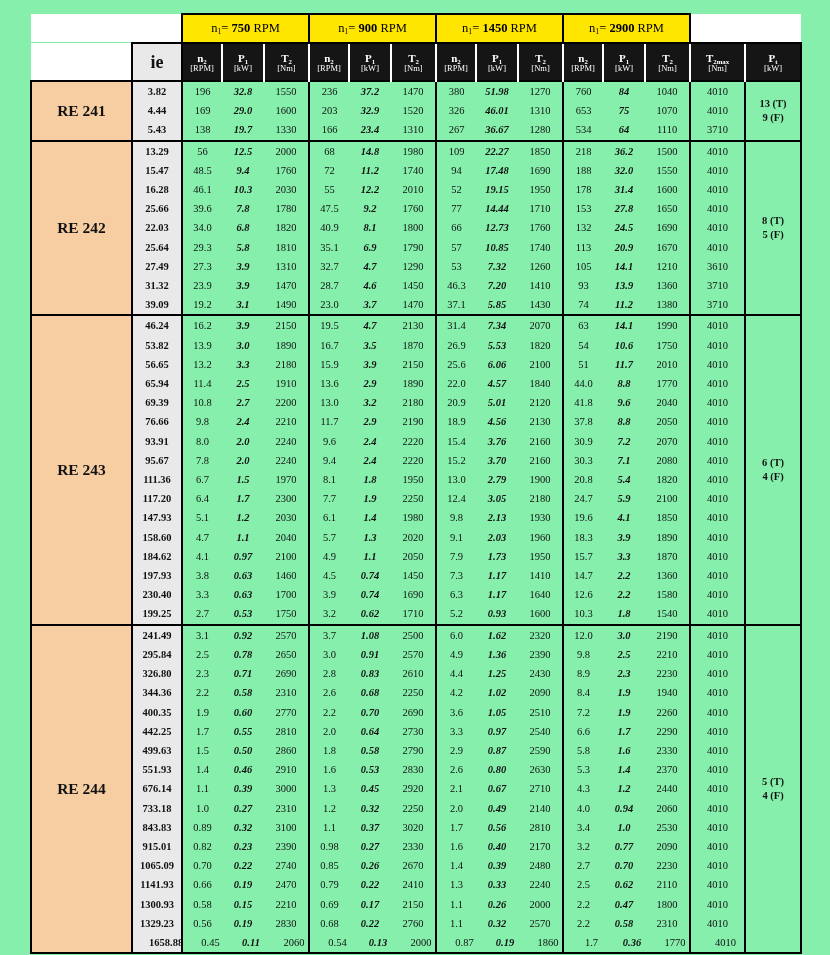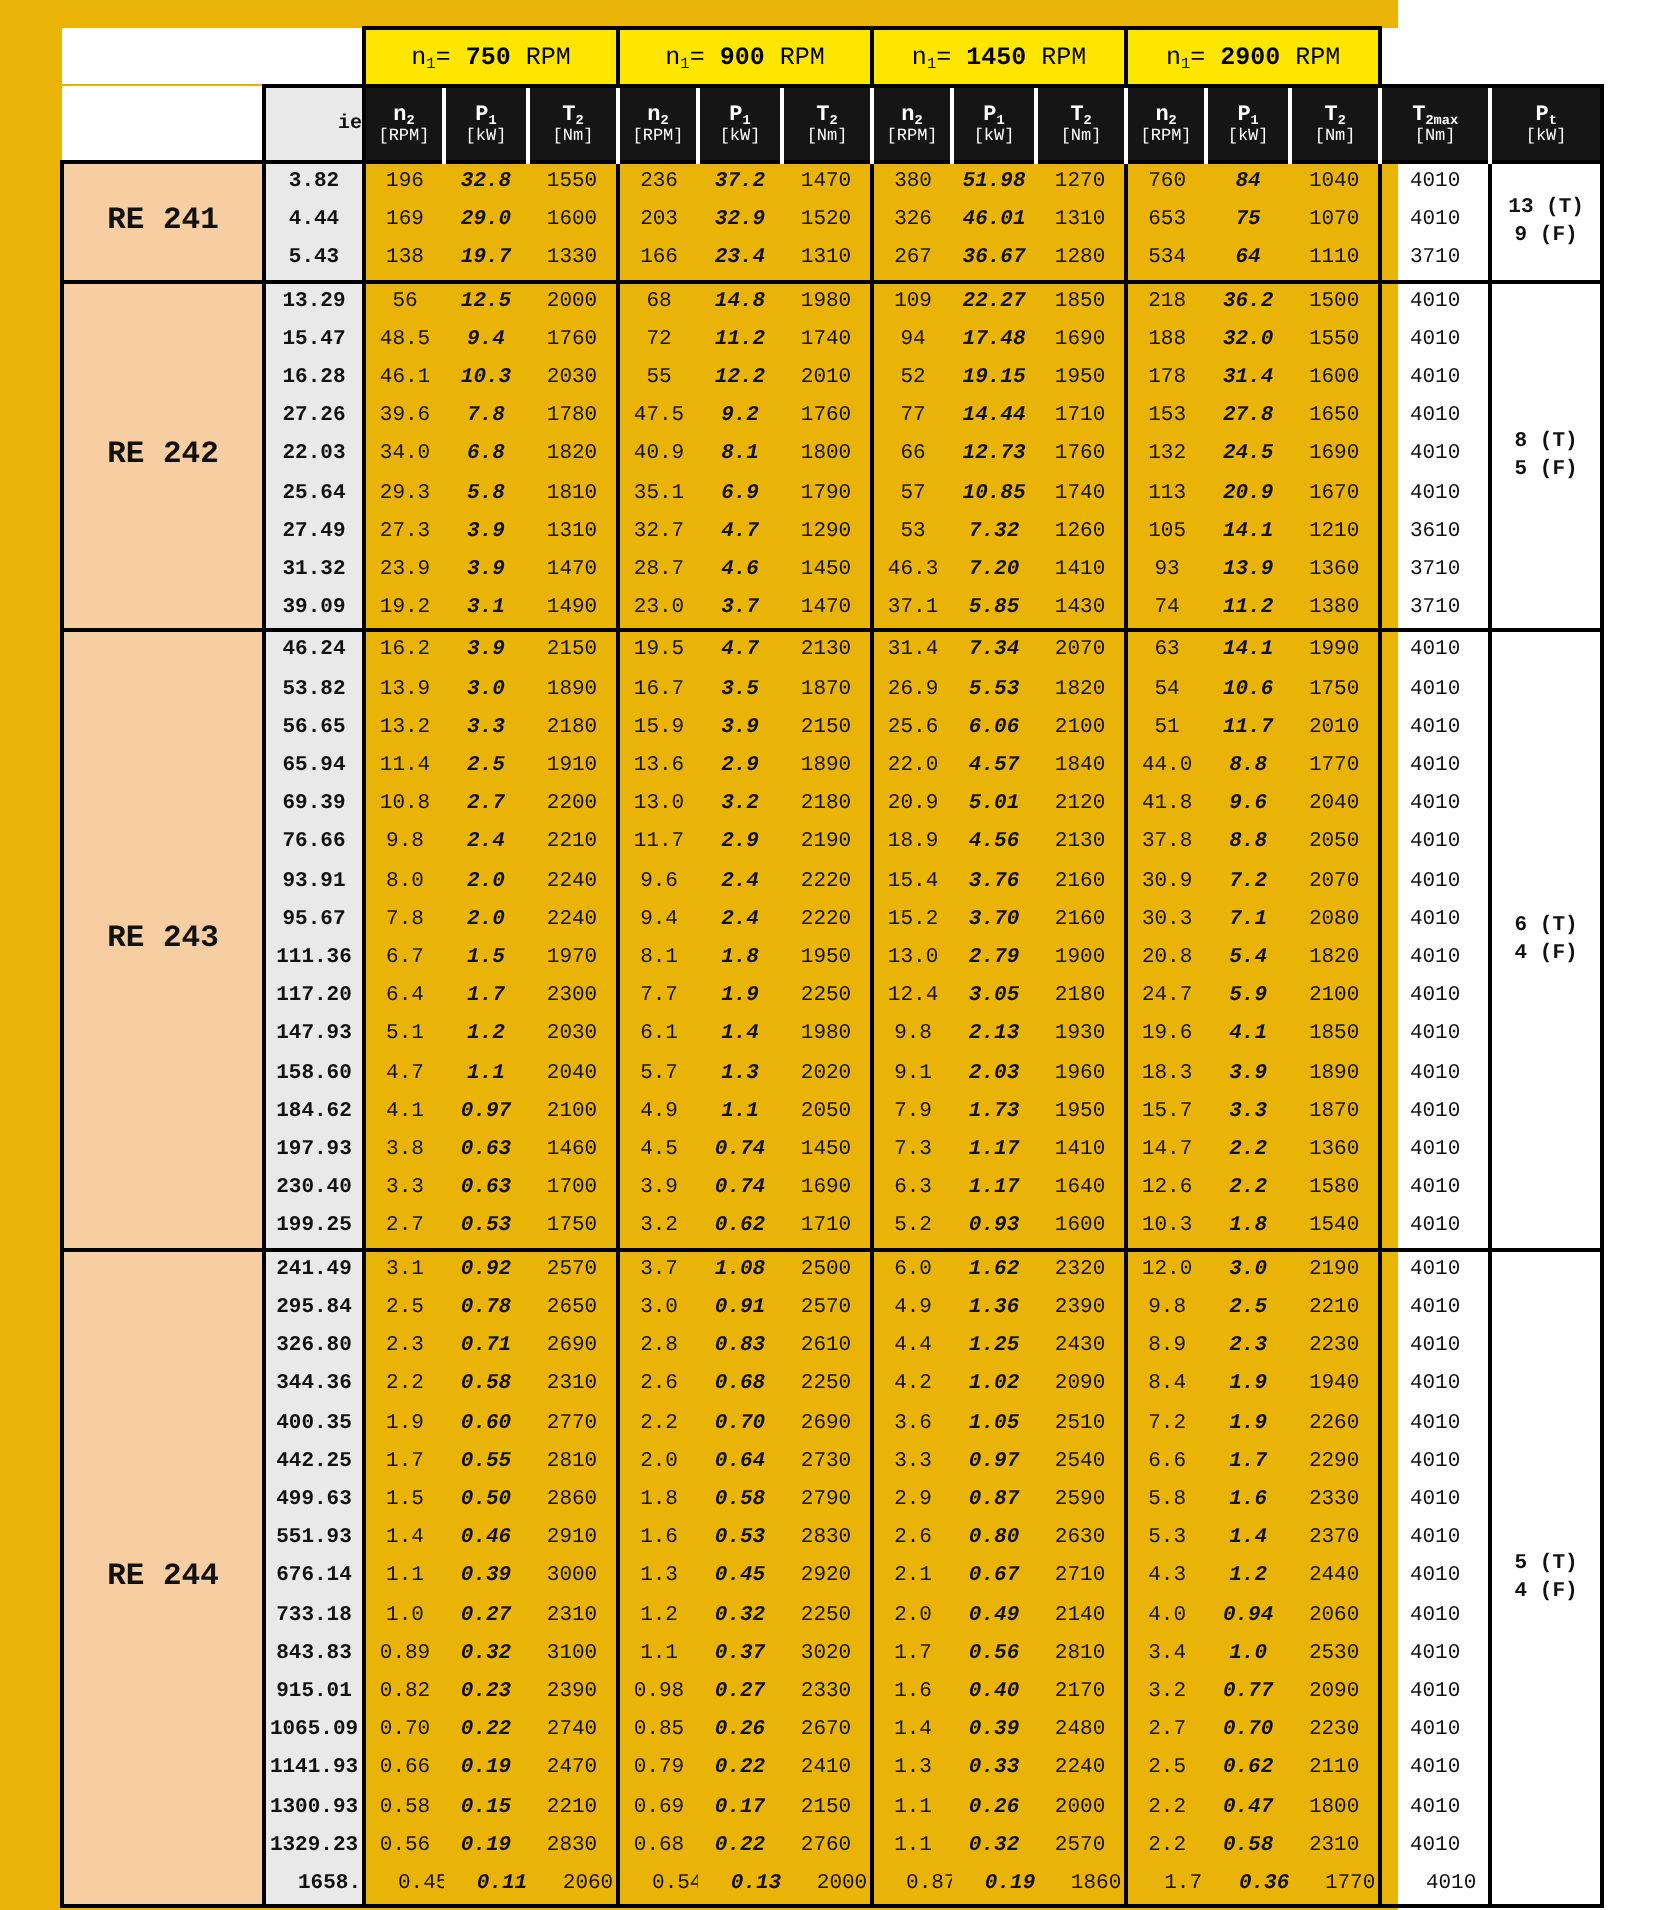--- a/index.html
+++ b/index.html
@@ -3,7 +3,7 @@
 <meta charset="utf-8">
 <style>
   html,body{margin:0;padding:0;background:#ffffff;}
-  .page{position:relative;width:699px;height:955px;background:#eab308;font-family:Liberation Mono, monospace;}
+  .page{position:relative;width:830px;height:955px;background:#86efac;font-family:Liberation Serif, serif;}
   table.tbl{position:absolute;left:30px;top:13px;width:770px;border-collapse:collapse;table-layout:fixed;}
   td{padding:0;margin:0;text-align:center;vertical-align:middle;overflow:hidden;white-space:nowrap;color:#111;}
   

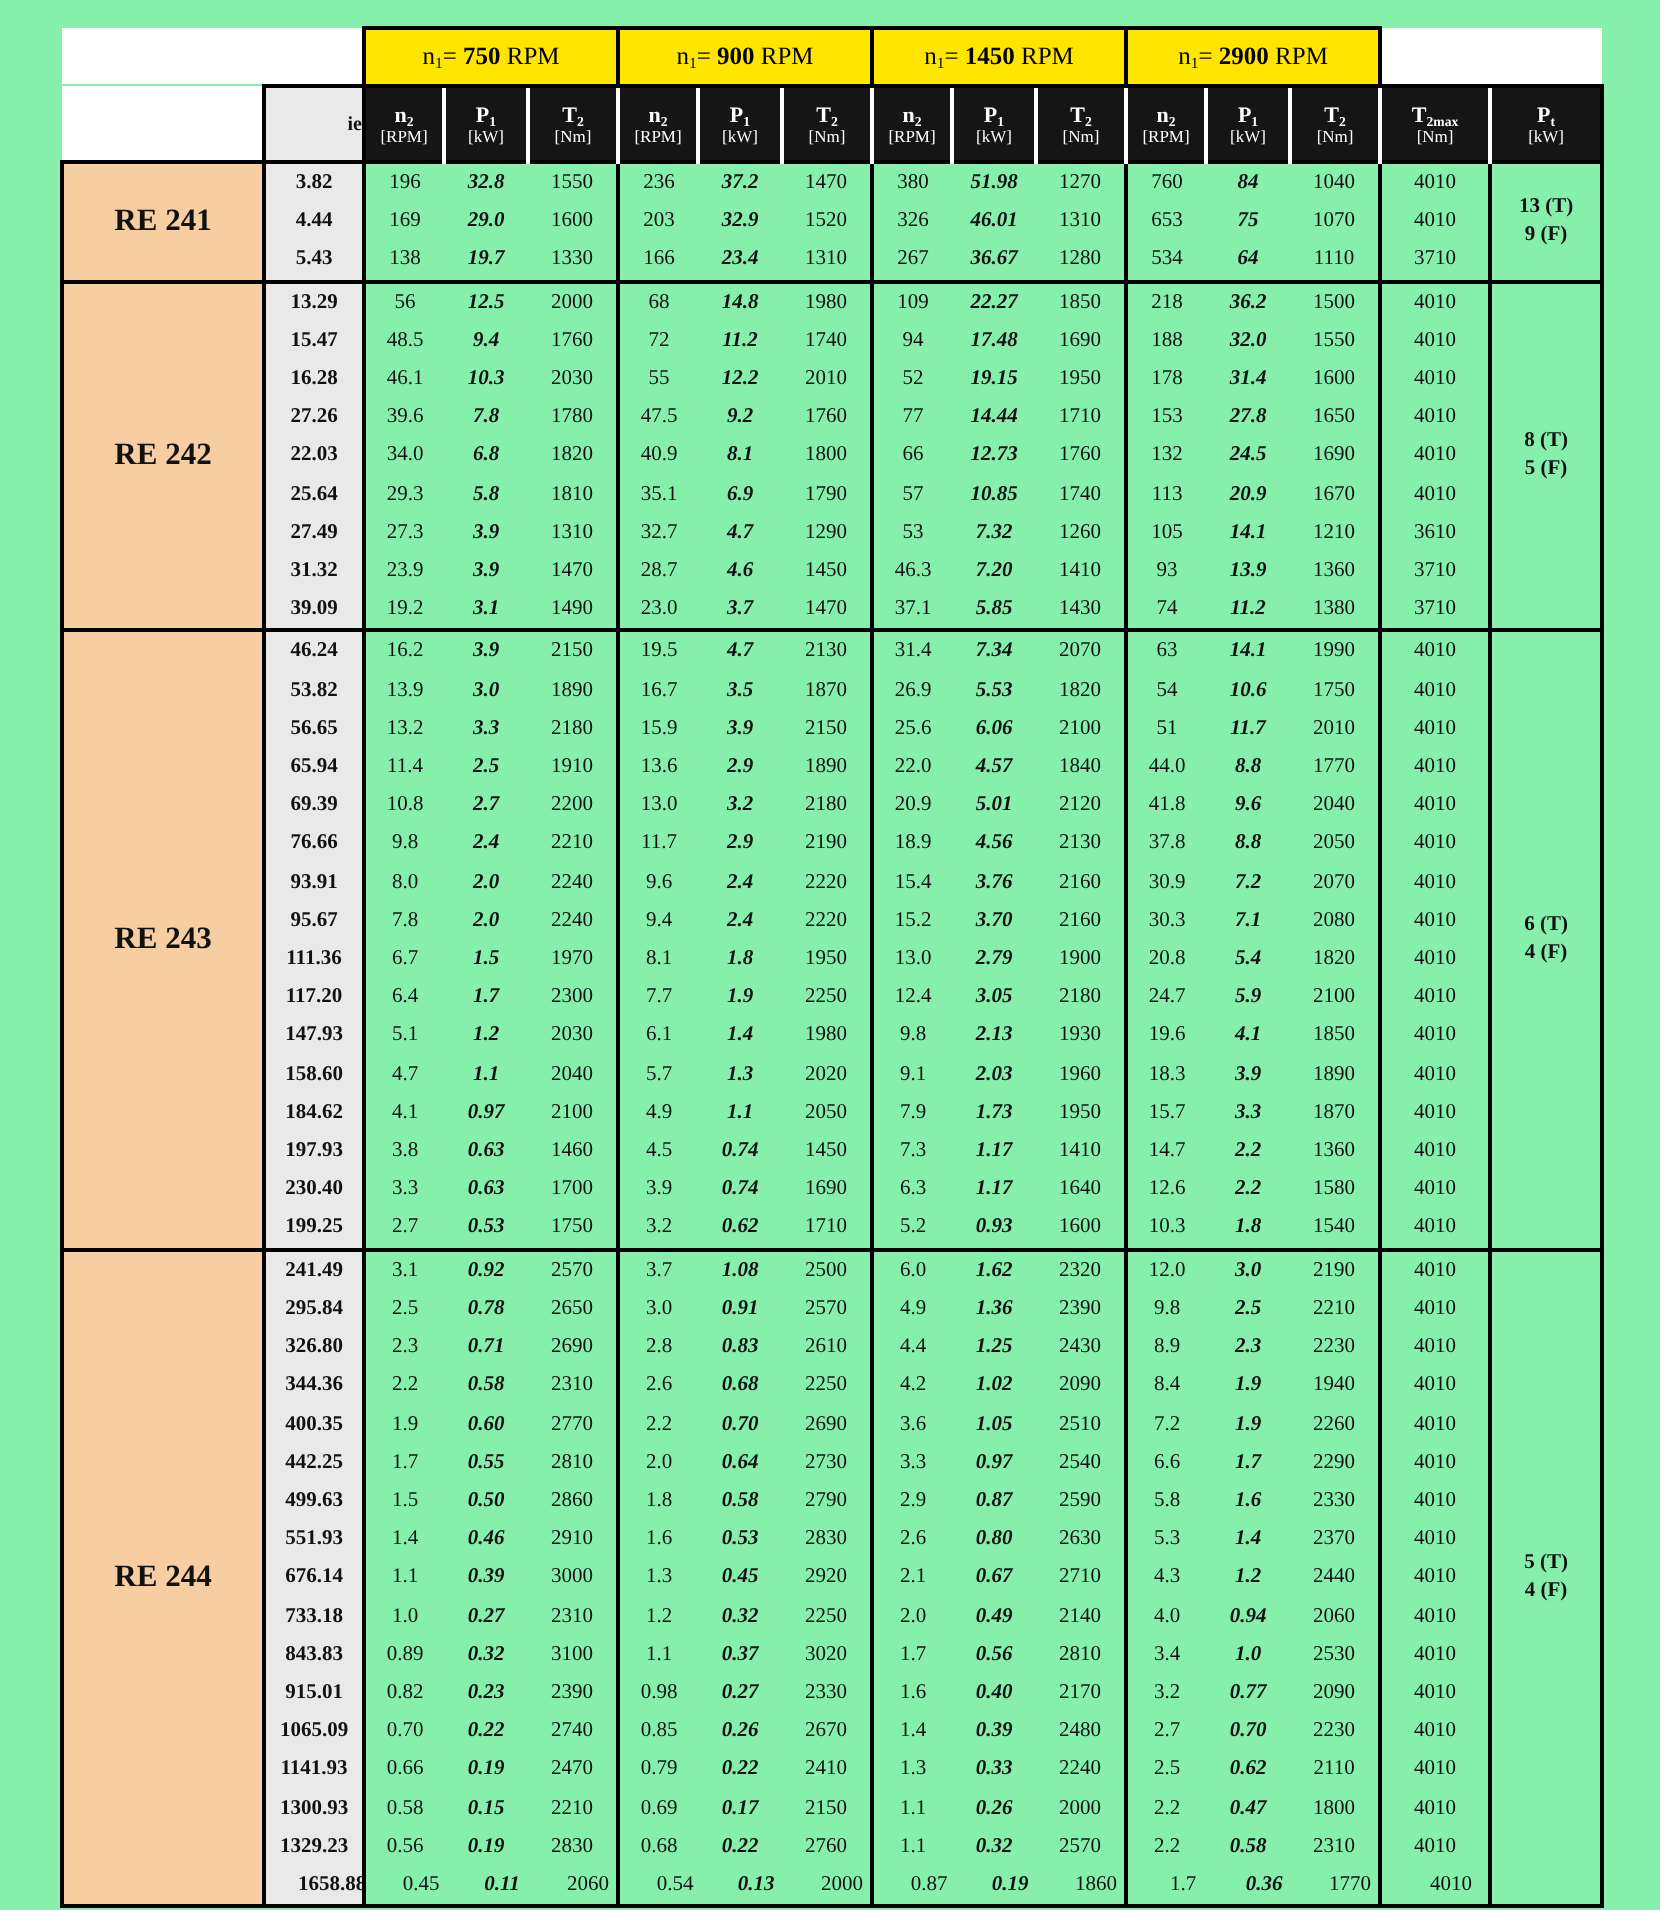--- a/index.html
+++ b/index.html
@@ -15,7 +15,7 @@
   td.hdr-dark{background:#151515;color:#fff;height:36px;border-left:2px solid #fff;line-height:1.05;}
   td.hdr-dark .sym{font-size:11px;font-weight:bold;display:block;margin-top:2px;}
   td.hdr-dark .unit{font-size:8.5px;display:block;}
-  td.ie-hdr{background:#e9e9e9;border:2px solid #000;font-weight:bold;font-size:10px;height:36px;text-align:right;}
+  td.ie-hdr{background:#e9e9e9;border:2px solid #000;font-weight:bold;font-size:18px;height:36px;}
   td.t2max-hdr,td.pt-hdr{background:#151515;color:#fff;border-left:2px solid #fff;border-top:2px solid #000;}
   td.pt-hdr{border-right:2.5px solid #000;}
   

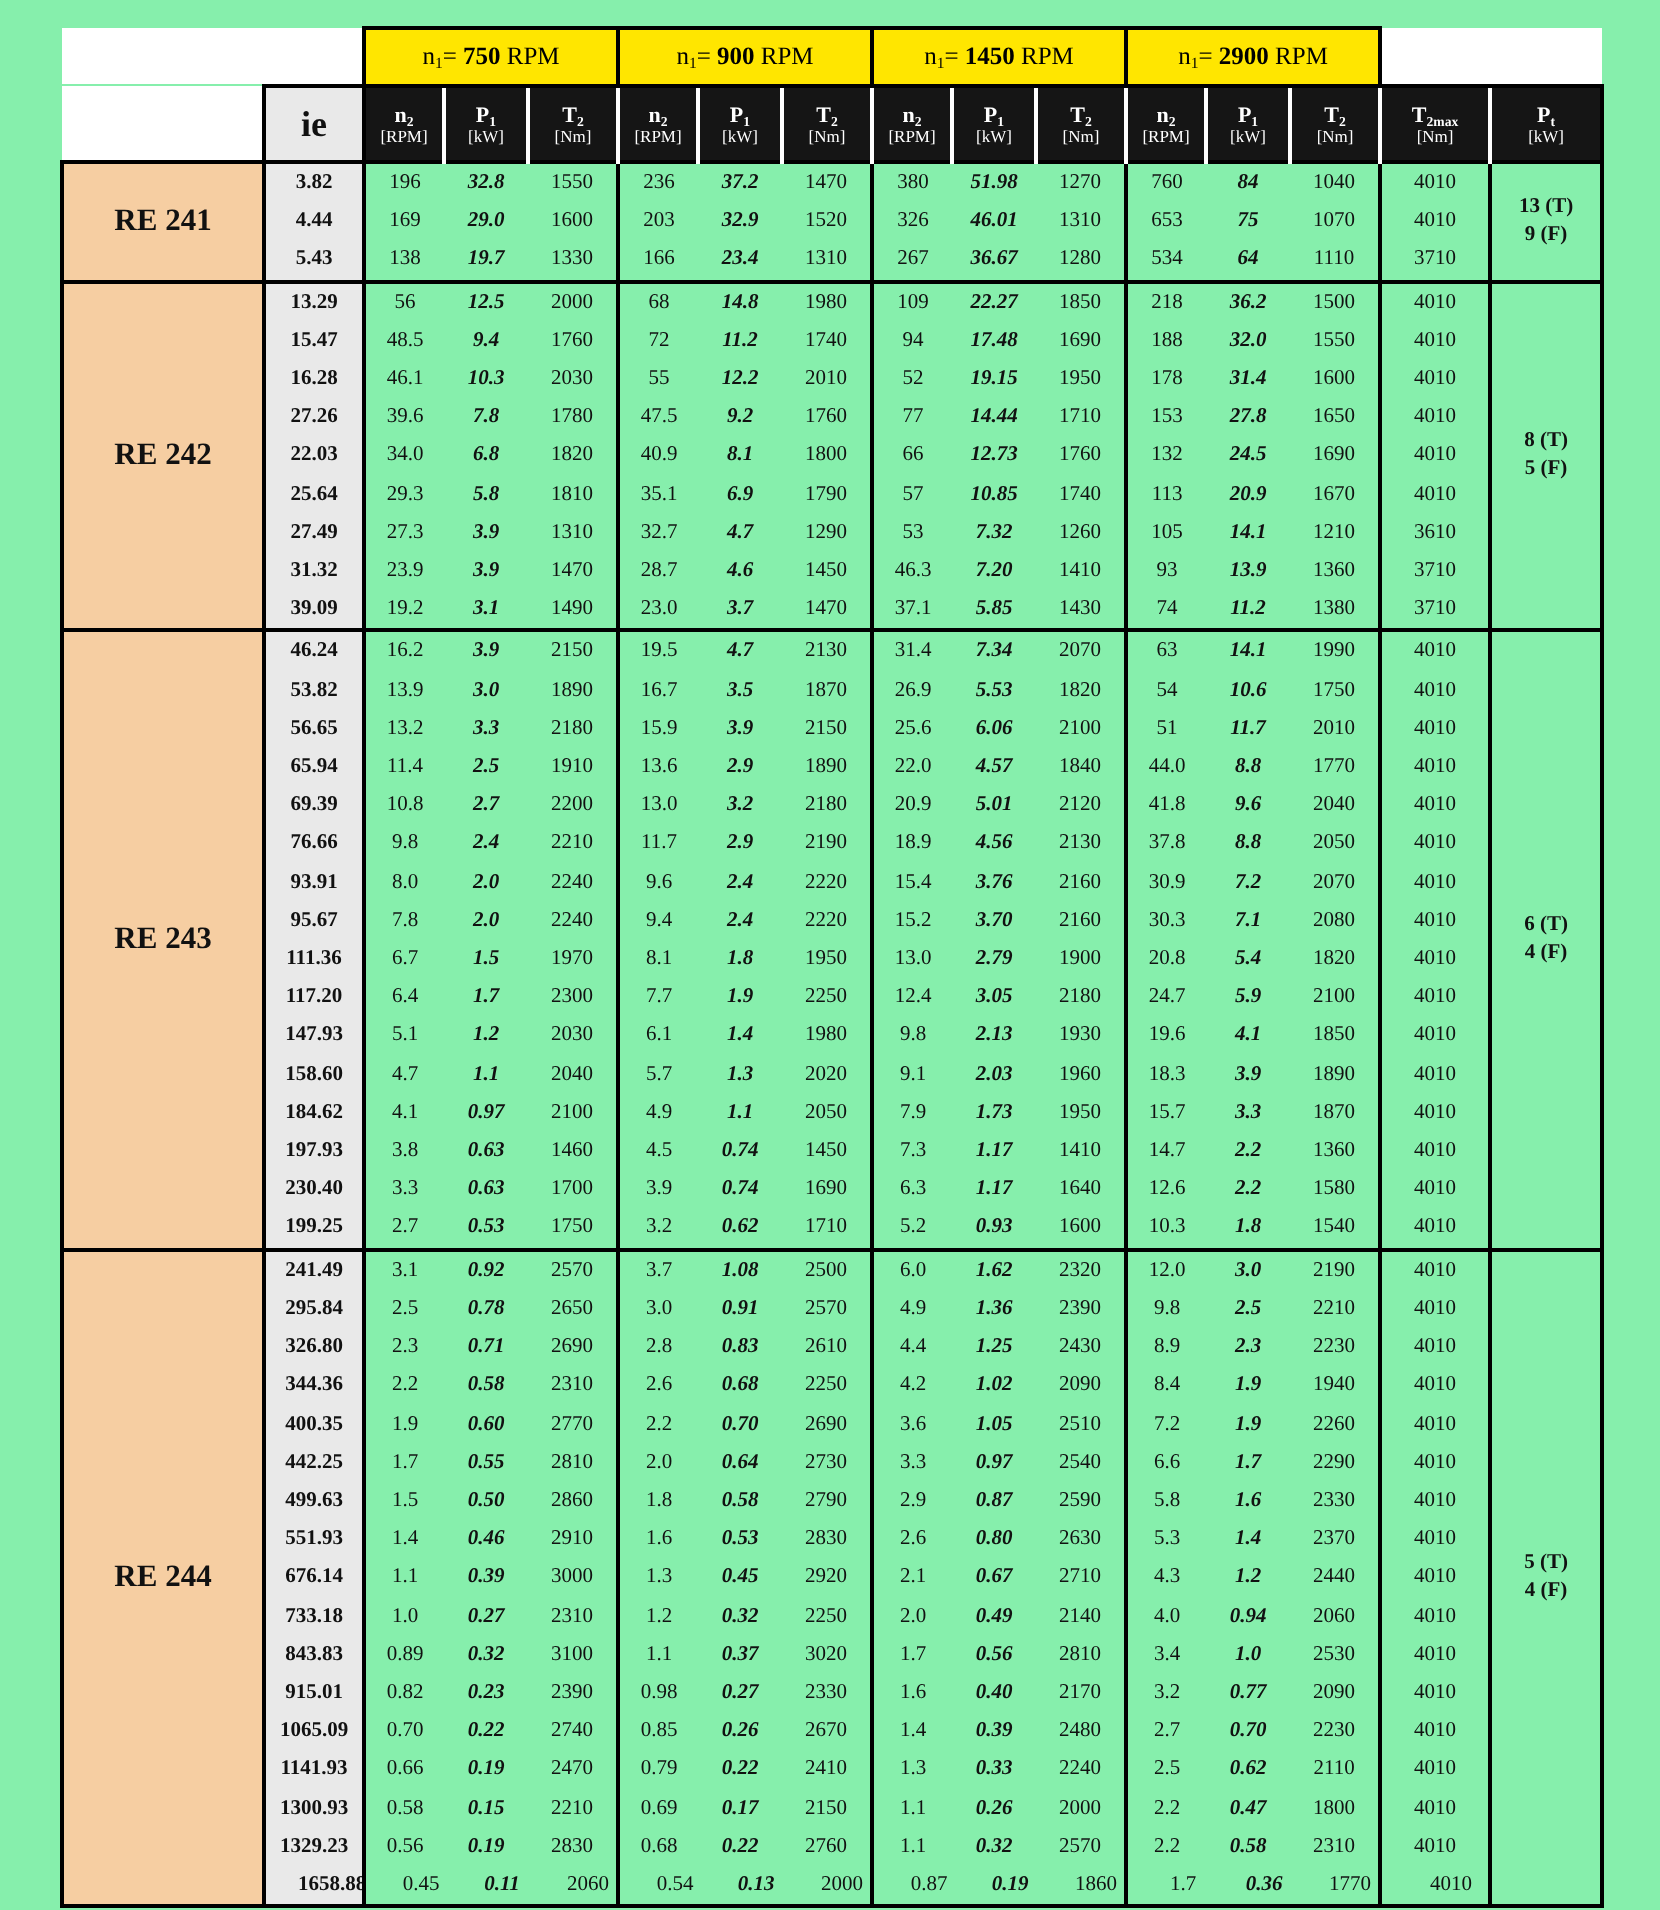--- a/index.html
+++ b/index.html
@@ -231,7 +231,7 @@
           <td class="td-body t2max-cell">4010</td>
         </tr>
         <tr>
-          <td class="td-body ie-cell">27.26</td>
+          <td class="td-body ie-cell">25.66</td>
           <td class="td-body col-n2 g-left">39.6</td>
           <td class="td-body col-p1">7.8</td>
           <td class="td-body col-t2">1780</td>

